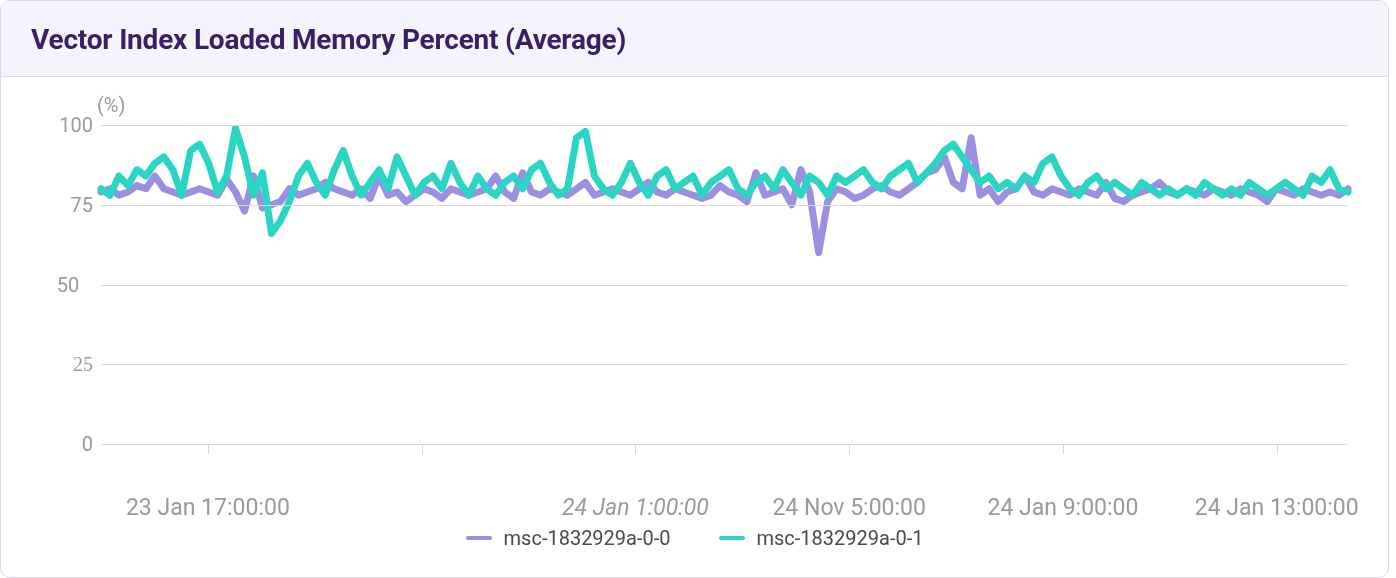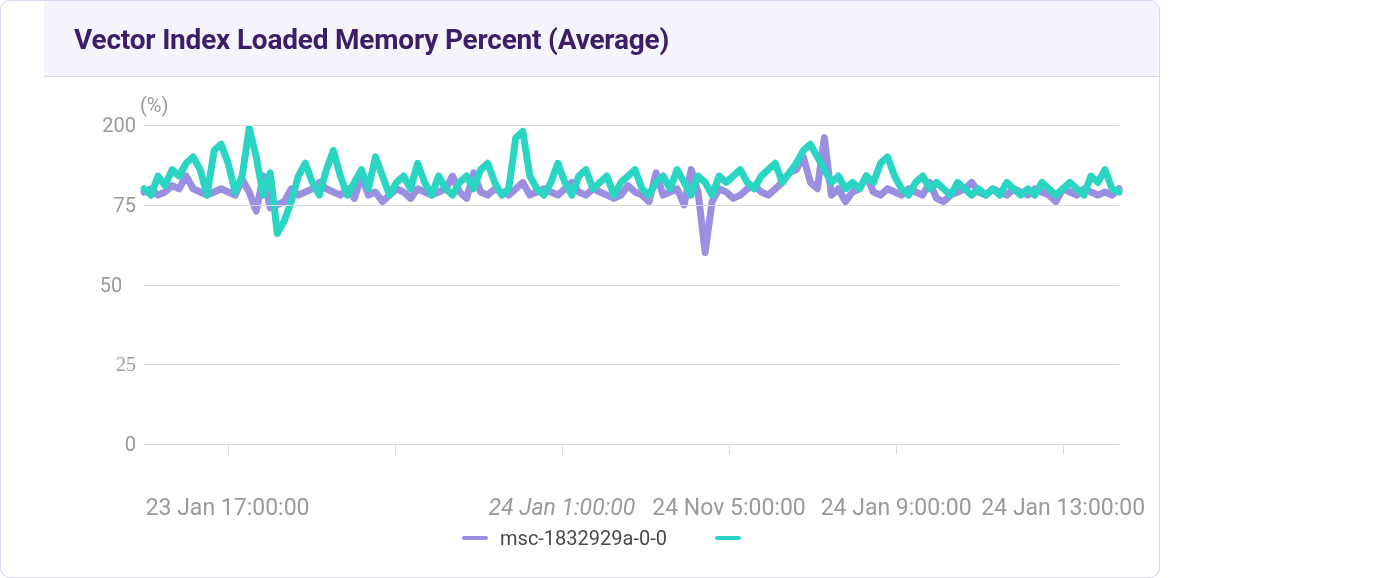--- a/index.html
+++ b/index.html
@@ -20,13 +20,12 @@
     padding:0;
   }
   .card{
-    width:1160px;
+    width:1389px;
     height:578px;
     border:1px solid var(--border);
     border-radius:10px;
     overflow:hidden;
     background:#fff;
-    padding-left:43px;
   }
   .card-header{
     background:var(--panel-bg);

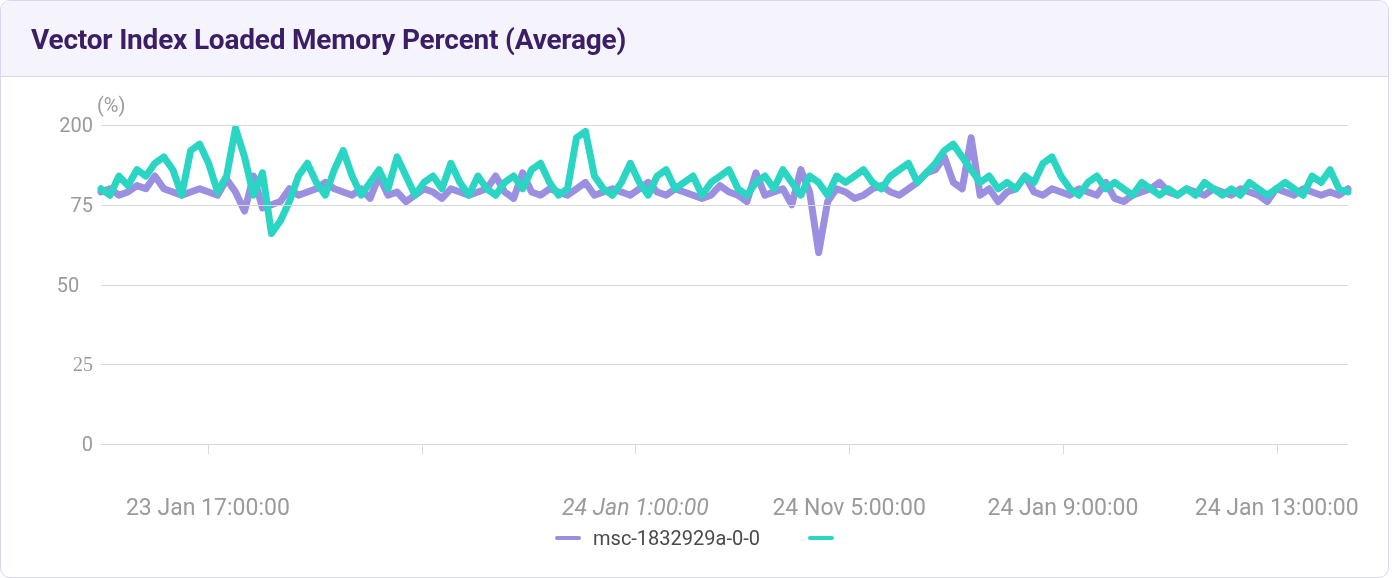--- a/index.html
+++ b/index.html
@@ -149,7 +149,7 @@
         <div class="gridline" style="top: 25%;"></div>
         <div class="y-tick" style="top: 25%;">75</div>
         <div class="gridline" style="top: 0%;"></div>
-        <div class="y-tick" style="top: 0%;">200</div>
+        <div class="y-tick" style="top: 0%;">100</div>
       </div>
 
     <div class="x-ticks" id="xticks">

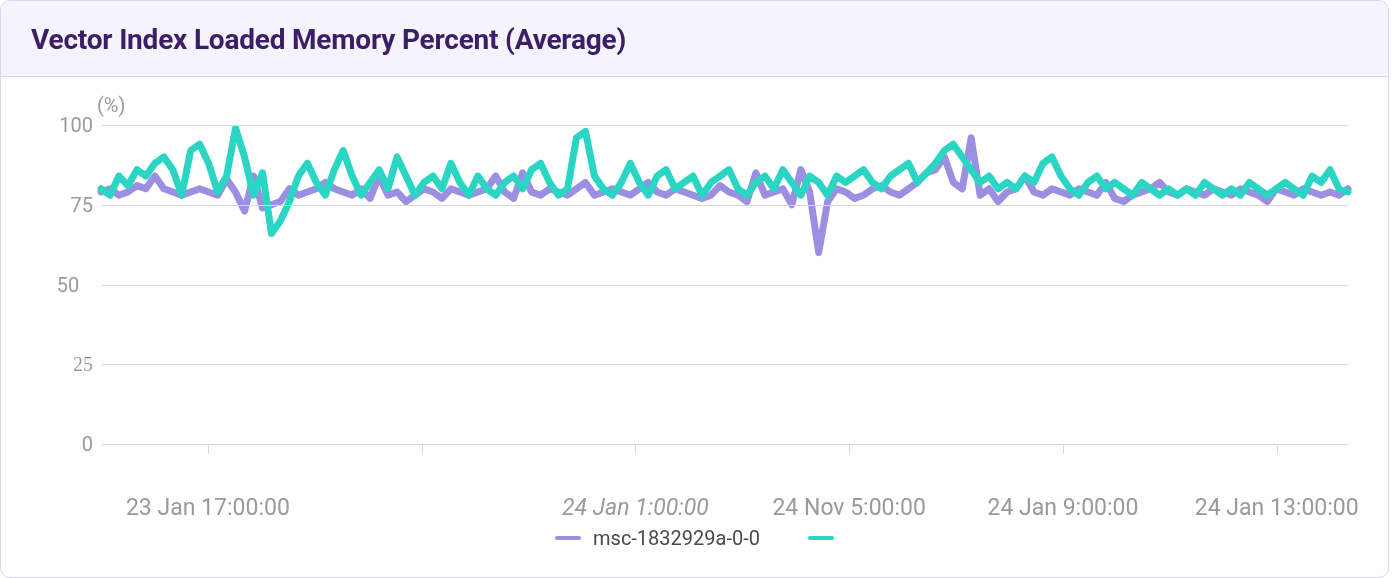--- a/index.html
+++ b/index.html
@@ -173,6 +173,7 @@
       </div>
       <div class="legend-item">
         <span class="swatch" id="sw1" style="background: rgb(42, 214, 195);"></span>
+        <span>msc-1832929a-0-1</span>
       </div>
     </div>
   </div>

